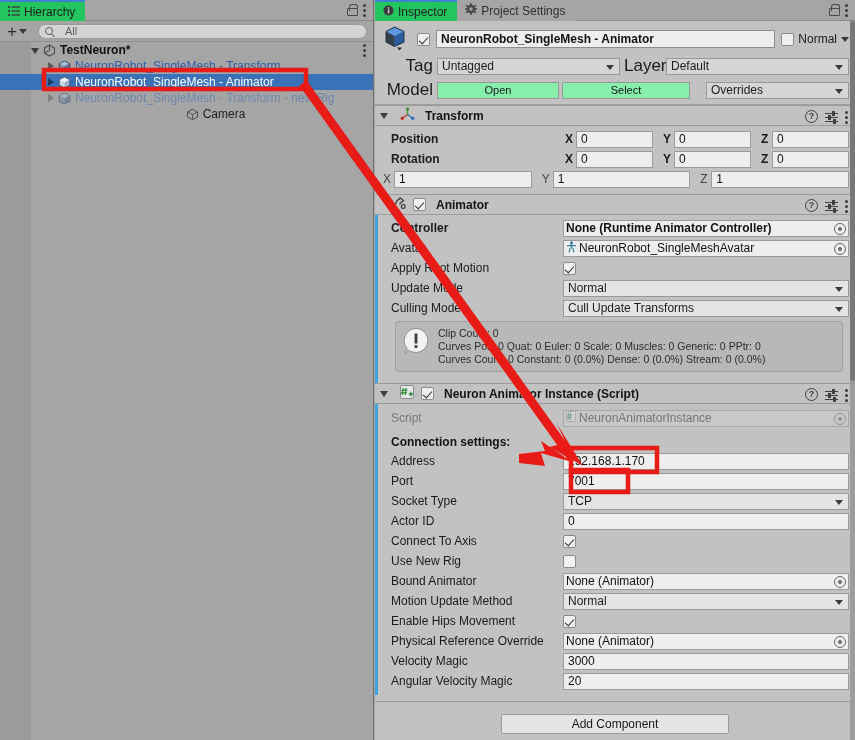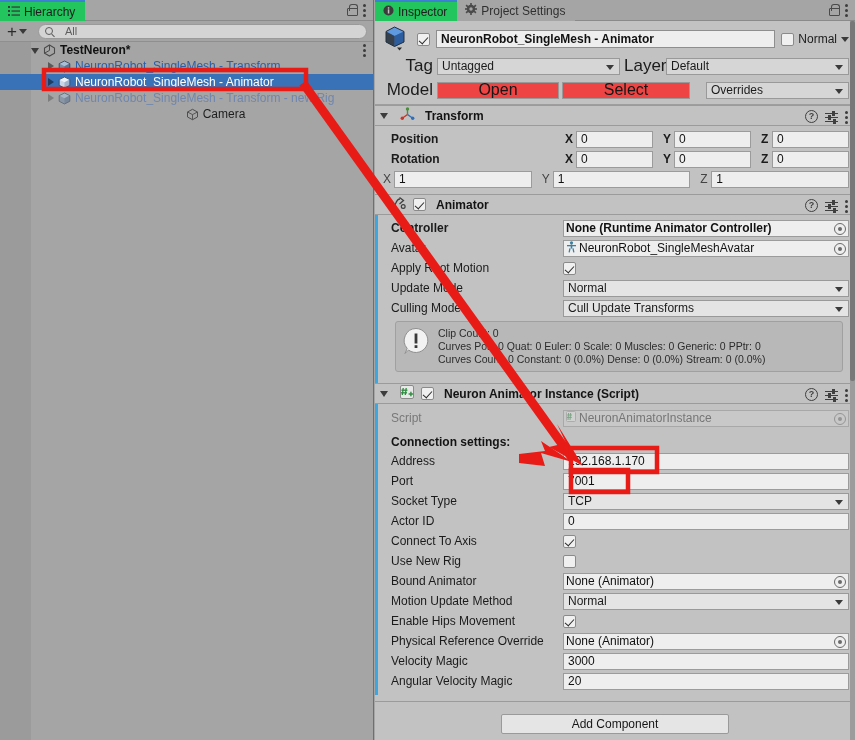--- a/index.html
+++ b/index.html
@@ -127,8 +127,8 @@
   .dropdown .dd-arrow { position: absolute; right: 5px; top: 6px; width:0;height:0;
     border-left:4px solid transparent;border-right:4px solid transparent;border-top:5px solid #3a3a3a; }
   .btn-flat {
-    height: 17px; background: #ef4444; border: 1px solid #999; display: flex;
-    align-items: center; justify-content: center; font-size: 16px; color: #171717; flex: 1;
+    height: 17px; background: #86efac; border: 1px solid #999; display: flex;
+    align-items: center; justify-content: center; font-size: 11px; color: #171717; flex: 1;
   }
 
   

